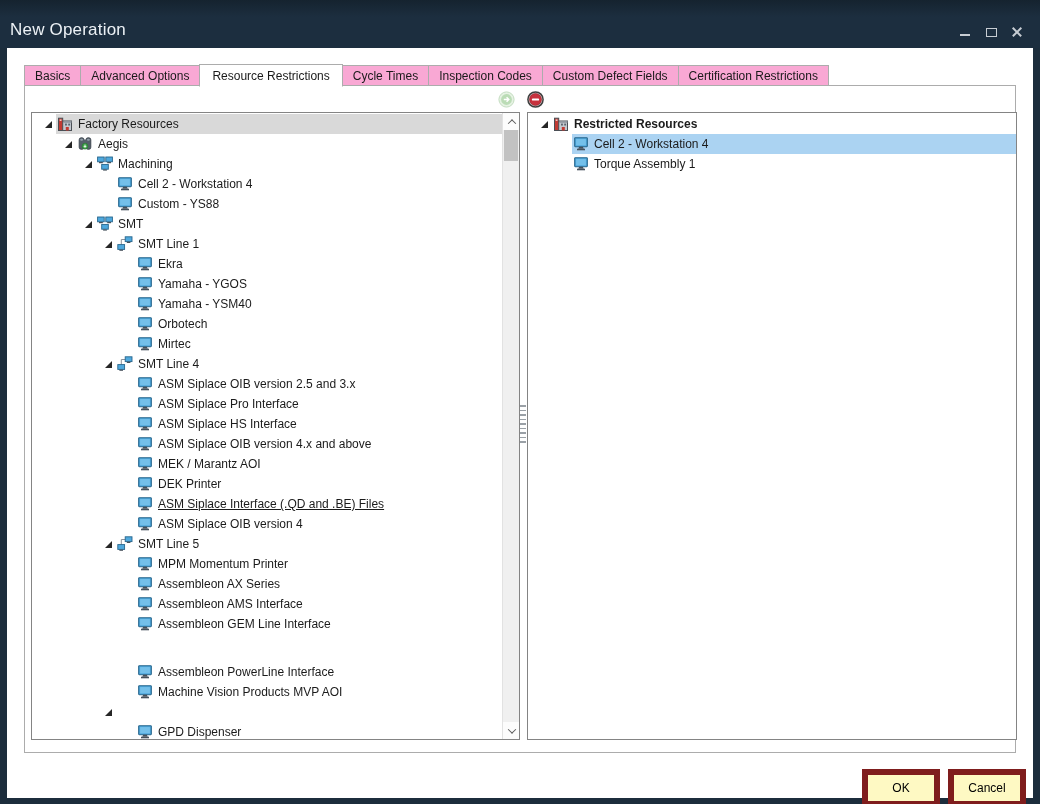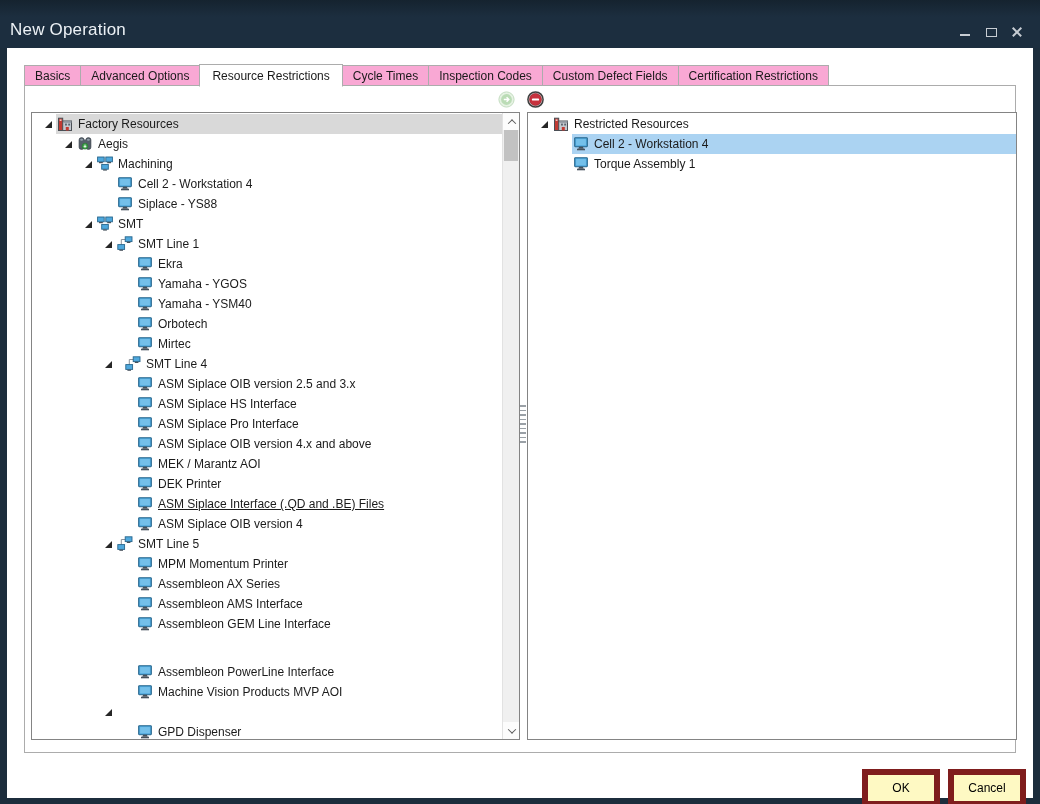--- a/index.html
+++ b/index.html
@@ -581,7 +581,7 @@
 
       <div class="tree-panel" id="right-panel">
         <div class="tree-view">
-            <div class="tree-row" style="padding-left: 8px;">
+            <div class="tree-row" style="padding-left: 8px; font-weight: bold;">
               <span class="expander expanded"></span>
               <div class="row-content">
                 <span class="node-icon">

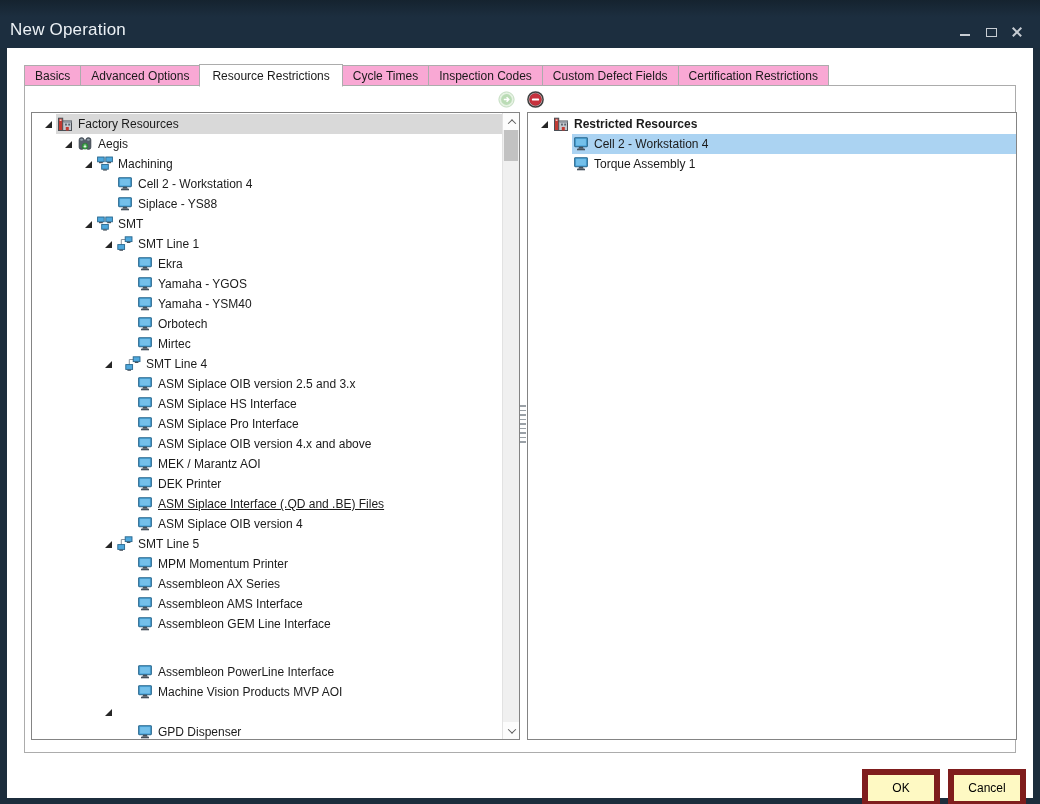--- a/index.html
+++ b/index.html
@@ -202,7 +202,7 @@
                     <rect x="4" y="12.7" width="8" height="1.6" fill="#47525C"></rect>
                   </svg>
                 </span>
-                <span class="node-label">Siplace - YS88</span>
+                <span class="node-label">Custom - YS88</span>
               </div>
             </div>
             <div class="tree-row" style="padding-left: 48px;">

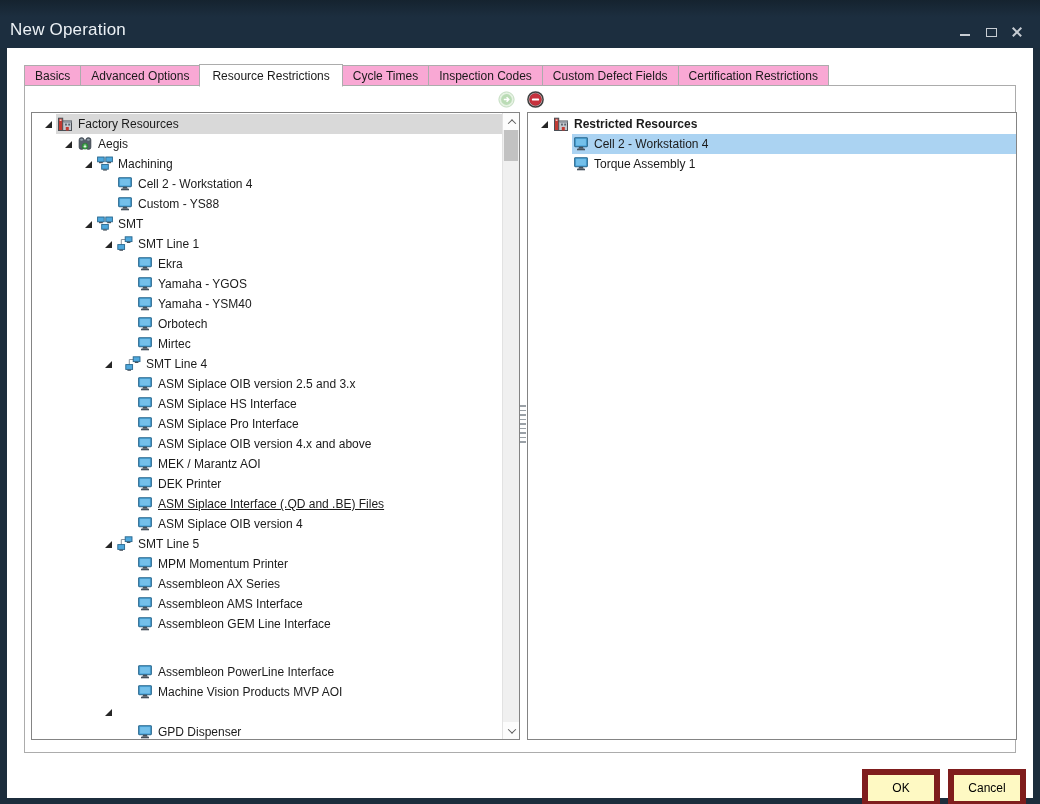--- a/index.html
+++ b/index.html
@@ -308,7 +308,7 @@
                 <span class="node-label">Mirtec</span>
               </div>
             </div>
-            <div class="tree-row" style="padding-left: 68px; gap: 8px;">
+            <div class="tree-row" style="padding-left: 68px;">
               <span class="expander expanded"></span>
               <div class="row-content">
                 <span class="node-icon">

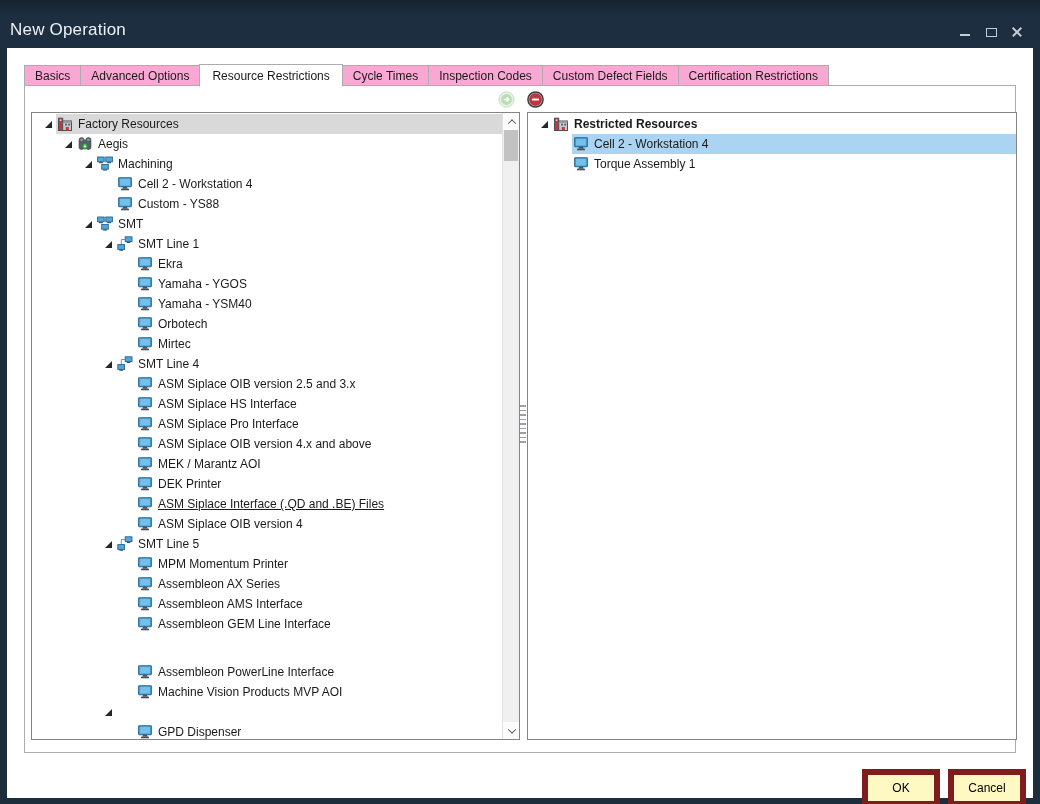--- a/index.html
+++ b/index.html
@@ -348,21 +348,21 @@
                     <rect x="4" y="12.7" width="8" height="1.6" fill="#47525C"></rect>
                   </svg>
                 </span>
+                <span class="node-label">ASM Siplace Pro Interface</span>
+              </div>
+            </div>
+            <div class="tree-row" style="padding-left: 88px;">
+              <span class="expander"></span>
+              <div class="row-content">
+                <span class="node-icon">
+                  <svg width="16" height="16" viewBox="0 0 16 16">
+                    <rect x="1.7" y="1.7" width="12.6" height="9" rx=".6" fill="#4FA8DD" stroke="#26658C" stroke-width="1.1"></rect>
+                    <rect x="3.1" y="3.1" width="9.8" height="6.2" fill="#74C0EA"></rect>
+                    <path d="M6.2 10.7 L9.8 10.7 L10.8 12.7 L5.2 12.7 Z" fill="#47525C"></path>
+                    <rect x="4" y="12.7" width="8" height="1.6" fill="#47525C"></rect>
+                  </svg>
+                </span>
                 <span class="node-label">ASM Siplace HS Interface</span>
-              </div>
-            </div>
-            <div class="tree-row" style="padding-left: 88px;">
-              <span class="expander"></span>
-              <div class="row-content">
-                <span class="node-icon">
-                  <svg width="16" height="16" viewBox="0 0 16 16">
-                    <rect x="1.7" y="1.7" width="12.6" height="9" rx=".6" fill="#4FA8DD" stroke="#26658C" stroke-width="1.1"></rect>
-                    <rect x="3.1" y="3.1" width="9.8" height="6.2" fill="#74C0EA"></rect>
-                    <path d="M6.2 10.7 L9.8 10.7 L10.8 12.7 L5.2 12.7 Z" fill="#47525C"></path>
-                    <rect x="4" y="12.7" width="8" height="1.6" fill="#47525C"></rect>
-                  </svg>
-                </span>
-                <span class="node-label">ASM Siplace Pro Interface</span>
               </div>
             </div>
             <div class="tree-row" style="padding-left: 88px;">

